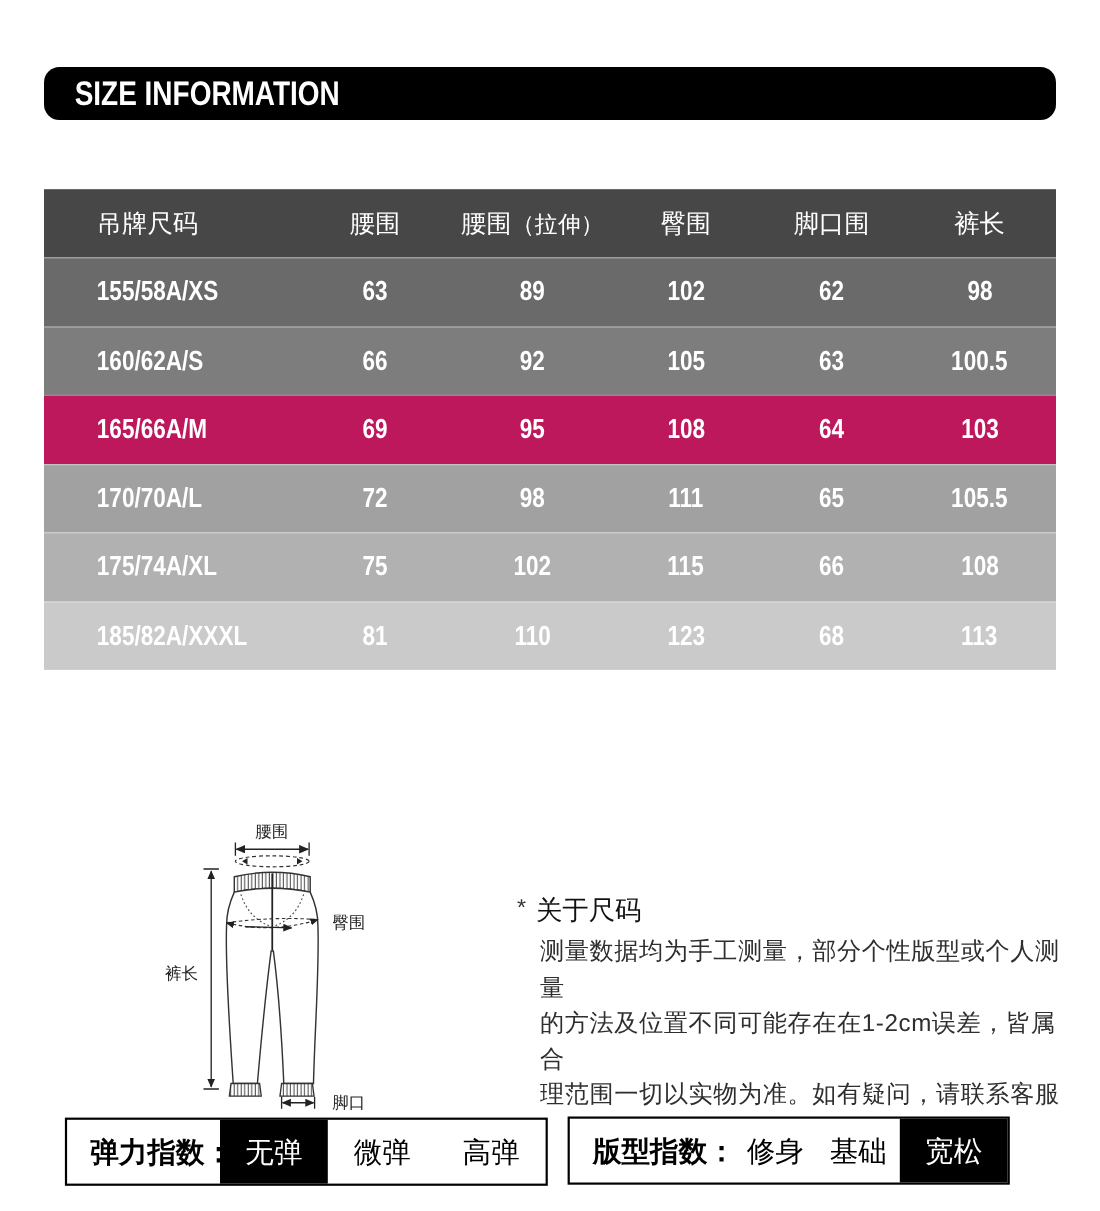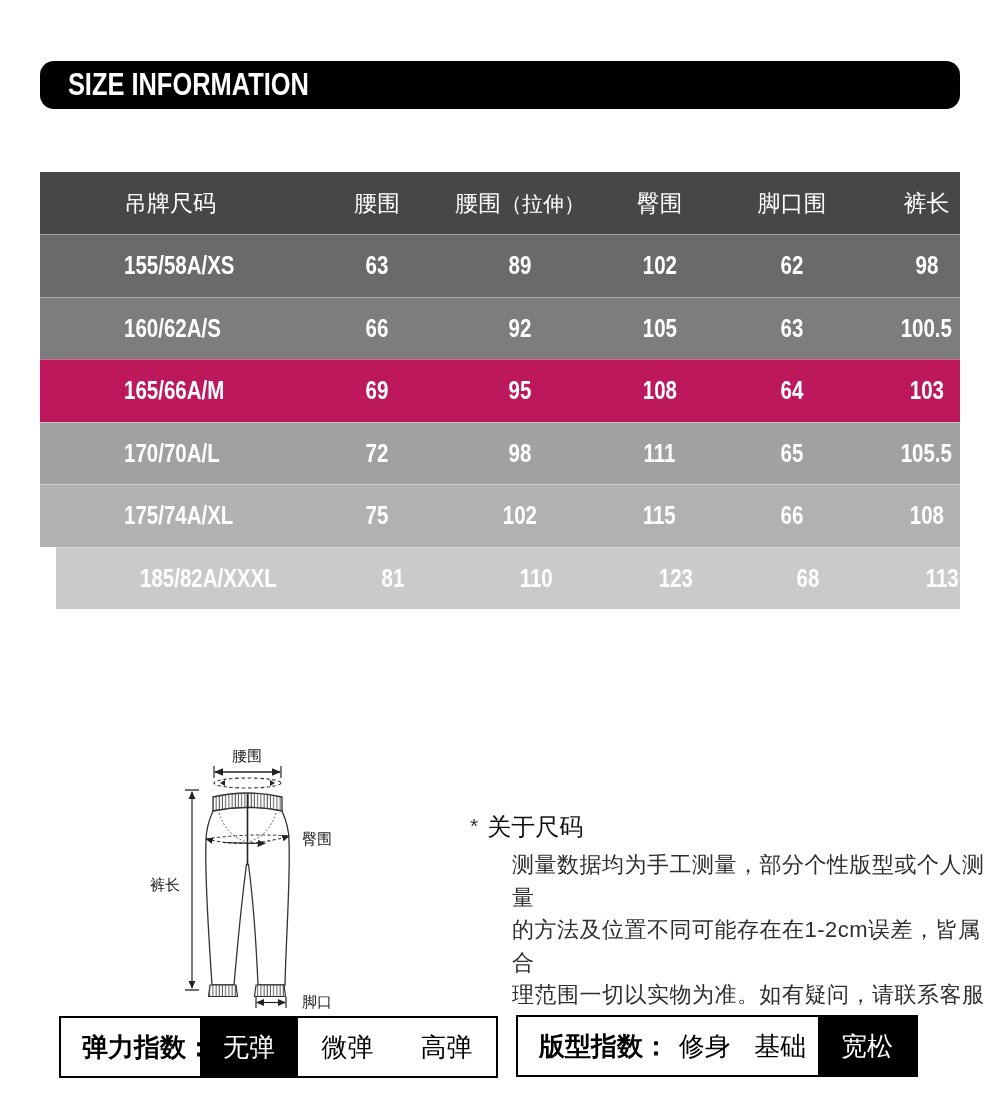--- a/index.html
+++ b/index.html
@@ -15,7 +15,7 @@
   
   .size-table { position:absolute; left:40px; top:172px; width:920px; color:#fff; }
   .t-row { display:grid; grid-template-columns:230px 142px 144px 135px 130px 139px;
-    height:62.5px; align-items:center; border-top:1px solid rgba(255,255,255,0.35);padding-left:36px; }
+    height:62.5px; align-items:center; border-top:1px solid rgba(255,255,255,0.35); }
   .t-row.head { height:62px; border-top:none; }
   .t-cell { text-align:center; font-size:25px; font-weight:700; }
   .t-cell.first { text-align:left; padding-left:48px; }

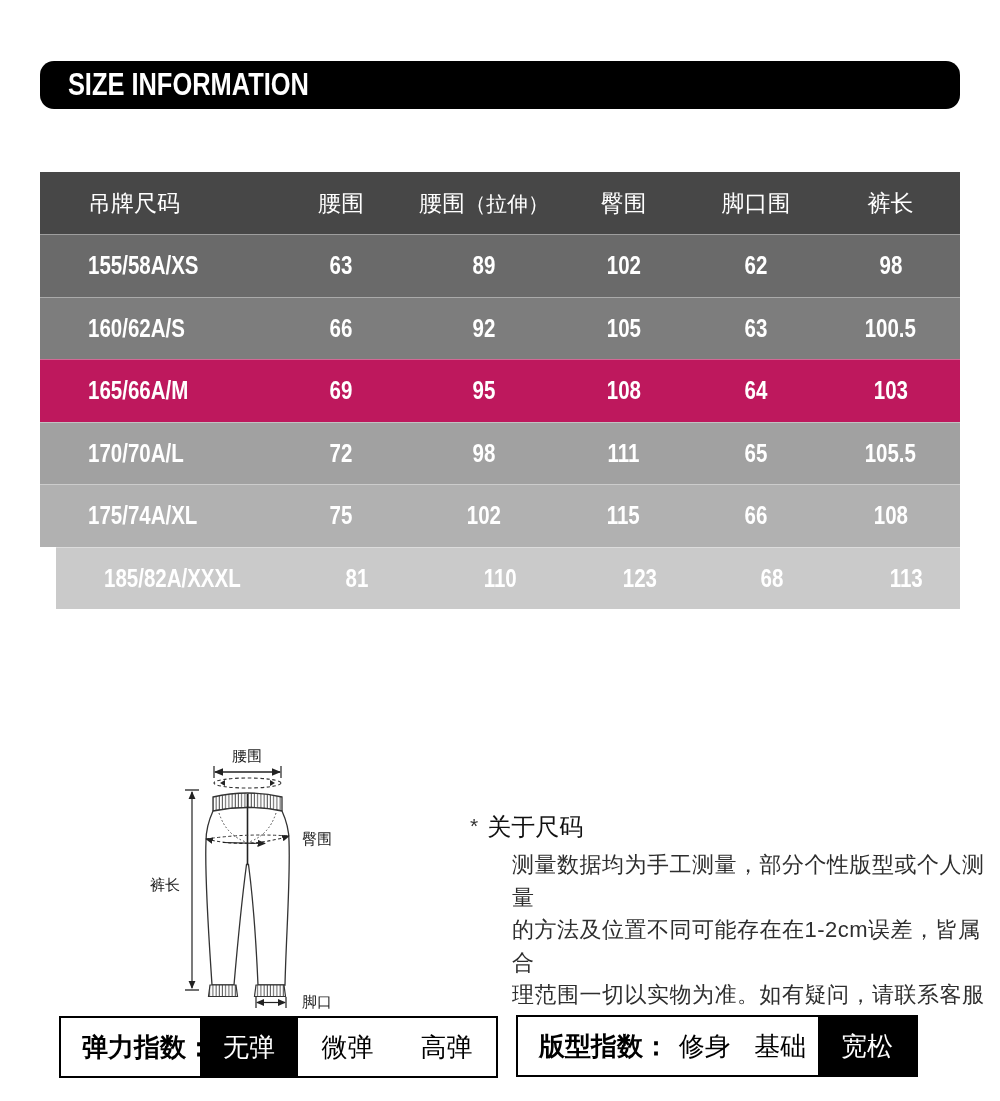--- a/index.html
+++ b/index.html
@@ -108,7 +108,7 @@
       <div class="t-cell"><span class="cond">66</span></div>
       <div class="t-cell"><span class="cond">108</span></div>
     </div>
-    <div class="t-row" style="background-color: rgb(202, 202, 202); margin-left: 16px;">
+    <div class="t-row" style="background-color: rgb(202, 202, 202);">
       <div class="t-cell first"><span class="cond">185/82A/XXXL</span></div>
       <div class="t-cell"><span class="cond">81</span></div>
       <div class="t-cell"><span class="cond">110</span></div>

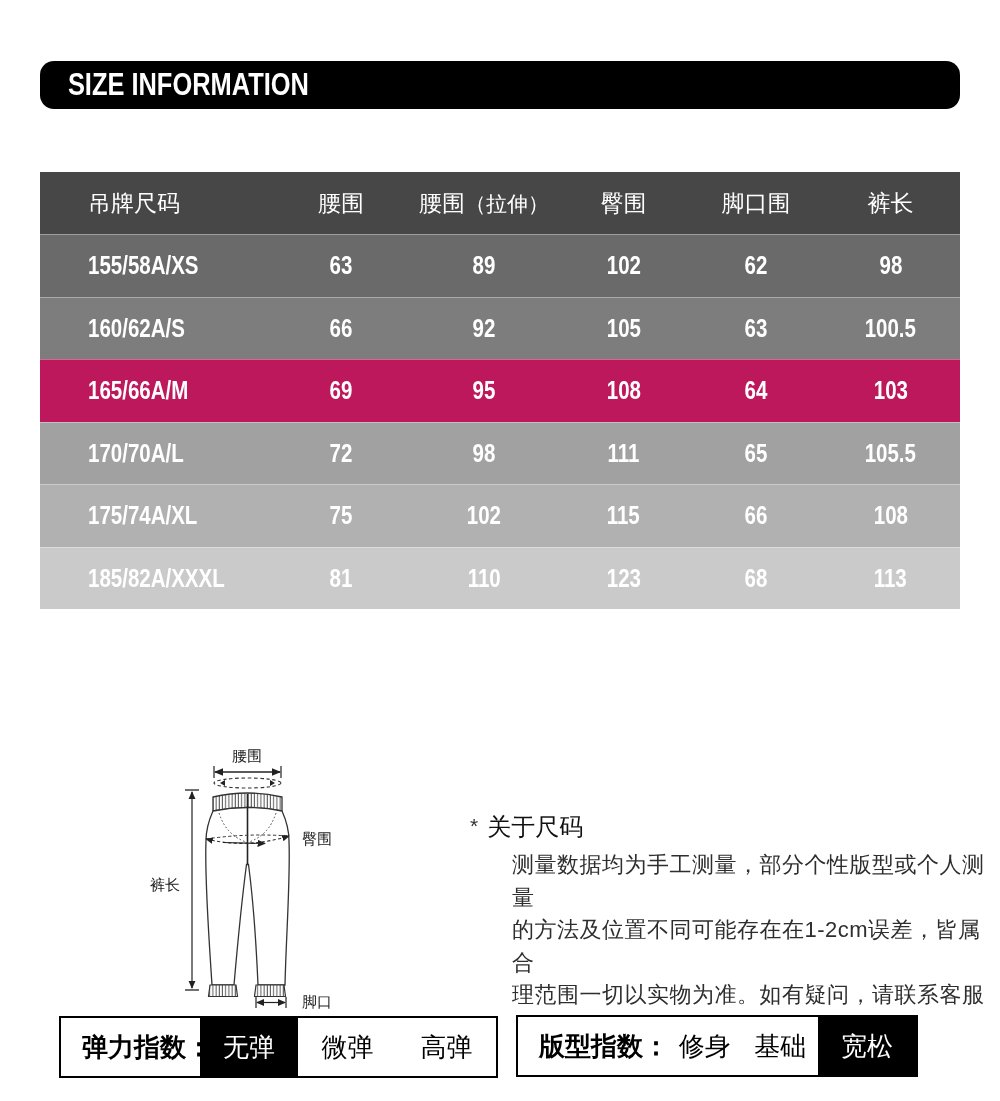--- a/index.html
+++ b/index.html
@@ -34,7 +34,7 @@
     gap:9px; font-size:24px; color:#111; }
   .note-title .star { font-size:21px; padding-top:3px; color:#333; }
   .note-body { position:absolute; left:491px; top:849px; width:480px; font-size:22px;
-    line-height:32.5px; color:#2e2e2e; letter-spacing:0.5px;margin-left:21px; }
+    line-height:32.5px; color:#2e2e2e; letter-spacing:0.5px; }
 
   
   .idx-box { position:absolute; height:62px; border:2px solid #000; background:#fff;

